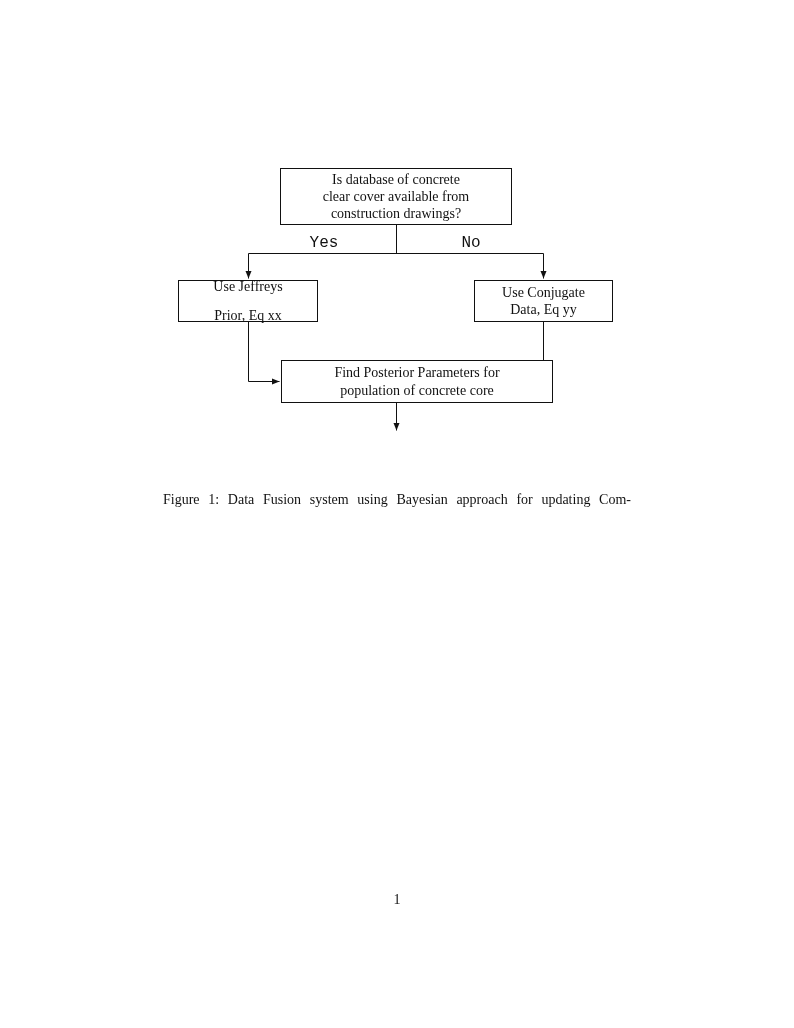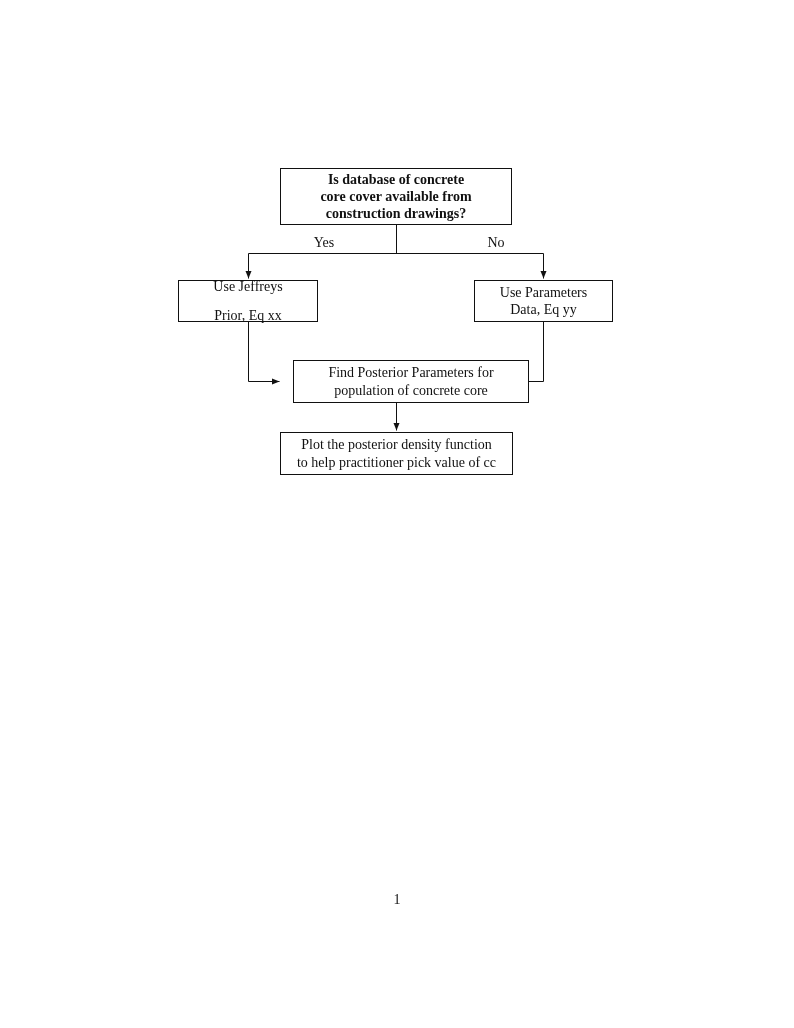--- a/index.html
+++ b/index.html
@@ -100,7 +100,7 @@
     </g>
   </svg>
 
-  <div class="node" style="left:280px; top:168px; width:232px; height:57px;font-weight:bold;">
+  <div class="node" style="left:280px; top:168px; width:232px; height:57px;">
     <div>Is database of concrete</div>
     <div>core cover available from</div>
     <div>construction drawings?</div>

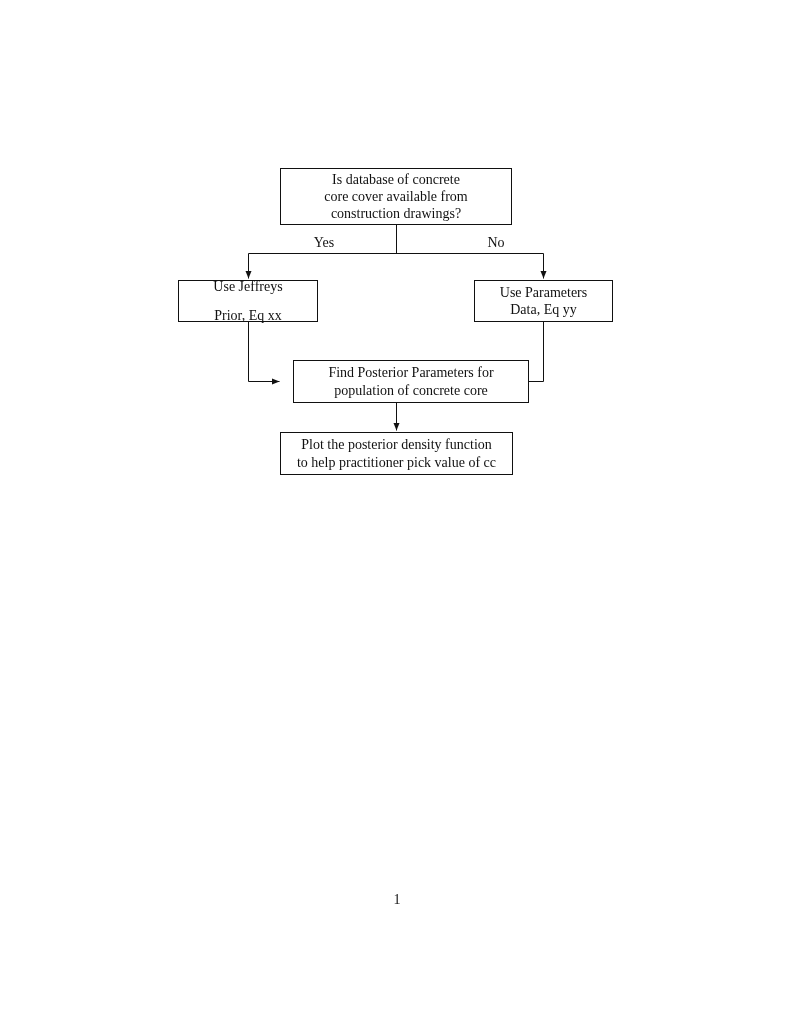--- a/index.html
+++ b/index.html
@@ -102,7 +102,7 @@
 
   <div class="node" style="left:280px; top:168px; width:232px; height:57px;">
     <div>Is database of concrete</div>
-    <div>core cover available from</div>
+    <div>clear cover available from</div>
     <div>construction drawings?</div>
   </div>
 

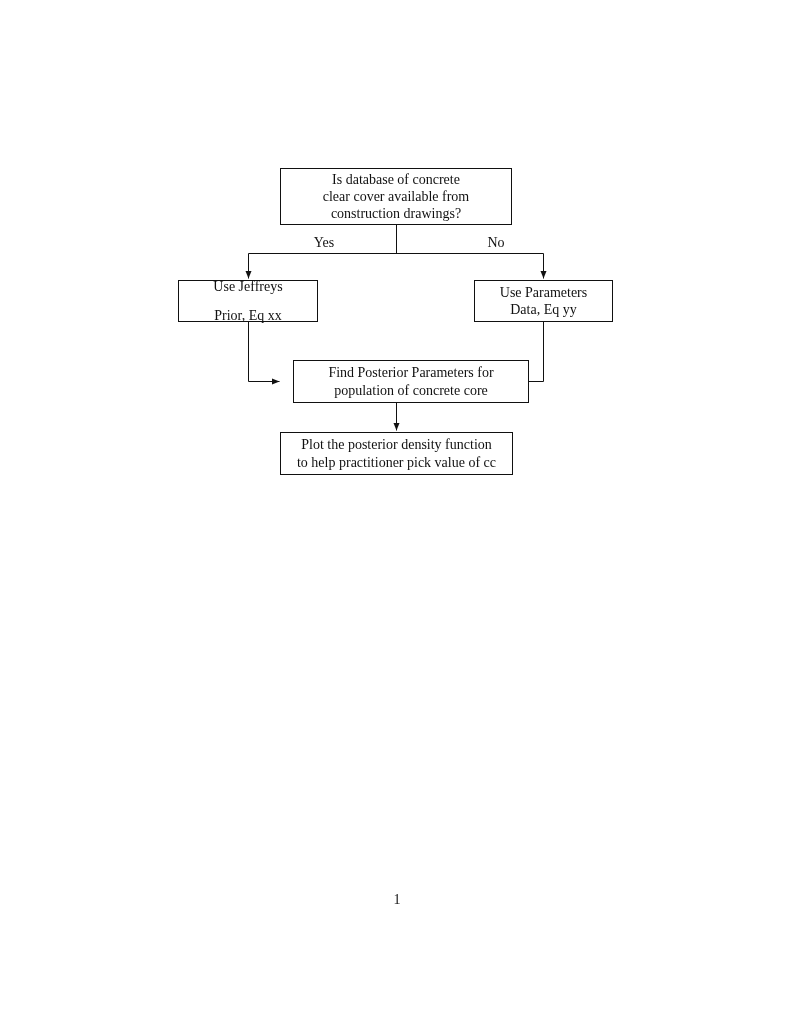--- a/index.html
+++ b/index.html
@@ -42,10 +42,11 @@
   }
   .edge-label {
     position: absolute;
-    font-size: 14px;
+    font-size: 16px;
     line-height: 14px;
     transform: translateX(-50%);
     white-space: nowrap;
+    font-family: Liberation Mono, monospace;
   }
   .caption {
     position: absolute;

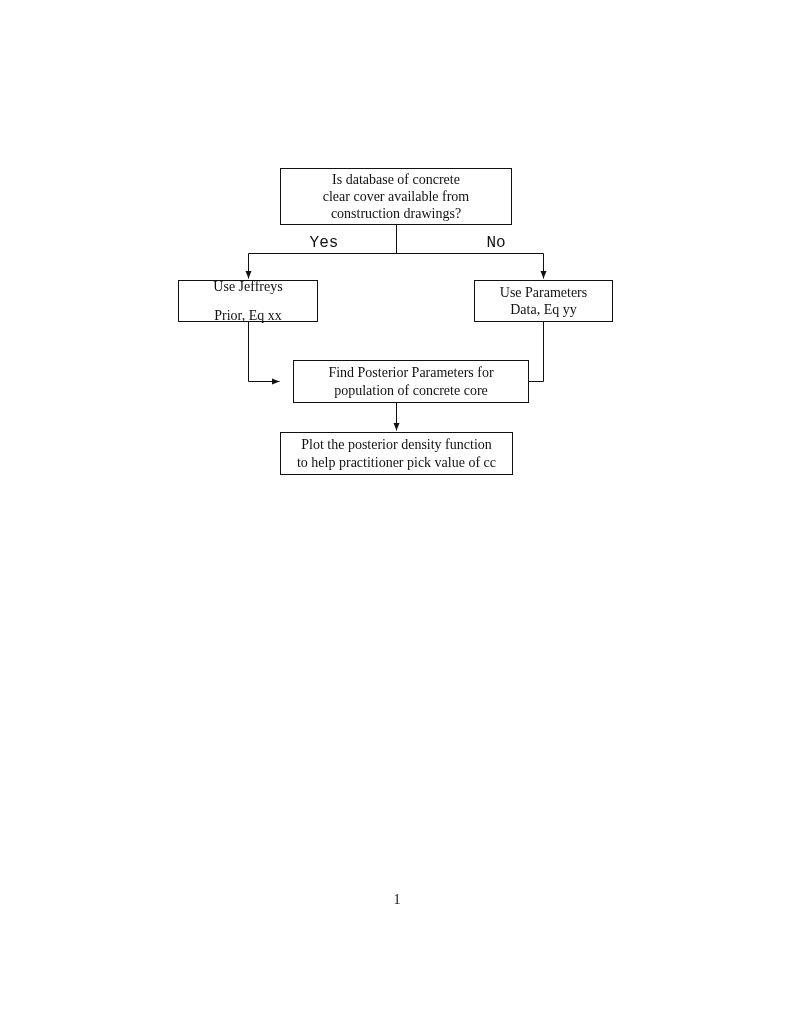--- a/index.html
+++ b/index.html
@@ -108,7 +108,7 @@
   </div>
 
   <div class="edge-label" style="left:324px; top:236px;">Yes</div>
-  <div class="edge-label" style="left:496px; top:236px;">No</div>
+  <div class="edge-label" style="left:471px; top:236px;">No</div>
 
   <div class="node" style="left:178px; top:280px; width:140px; height:42px;gap:12px;">
     <div>Use Jeffreys</div>

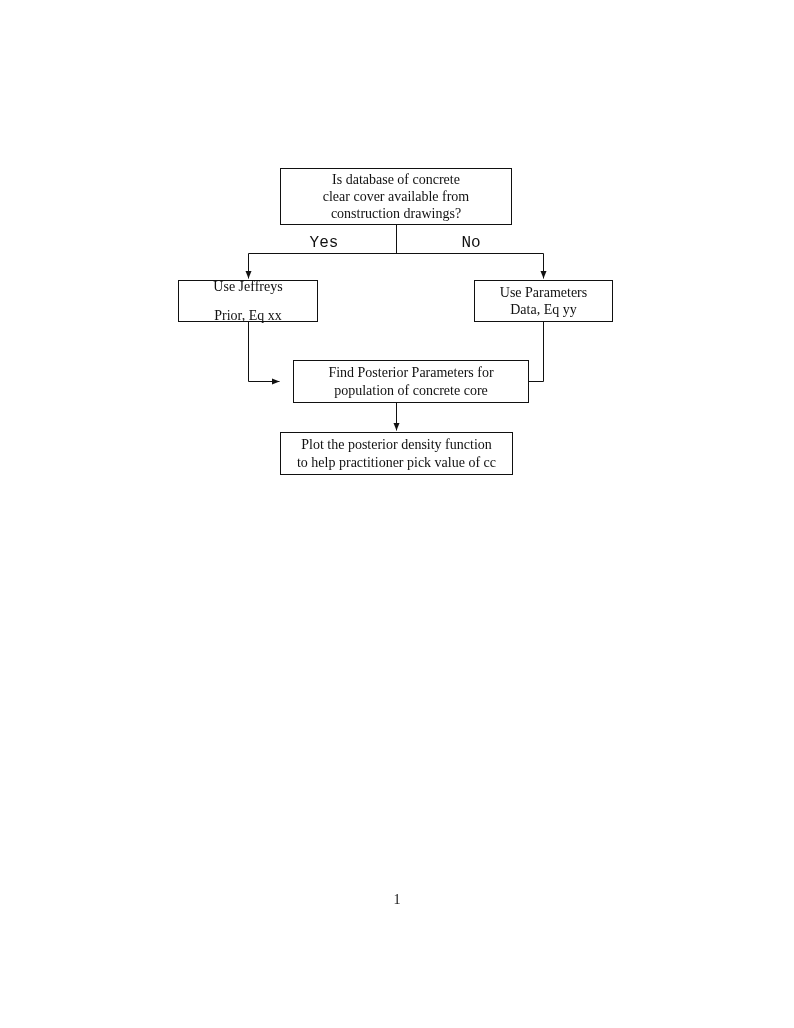--- a/index.html
+++ b/index.html
@@ -116,7 +116,7 @@
   </div>
 
   <div class="node" style="left:474px; top:280px; width:139px; height:42px;">
-    <div>Use Parameters</div>
+    <div>Use Conjugate</div>
     <div>Data, Eq yy</div>
   </div>
 

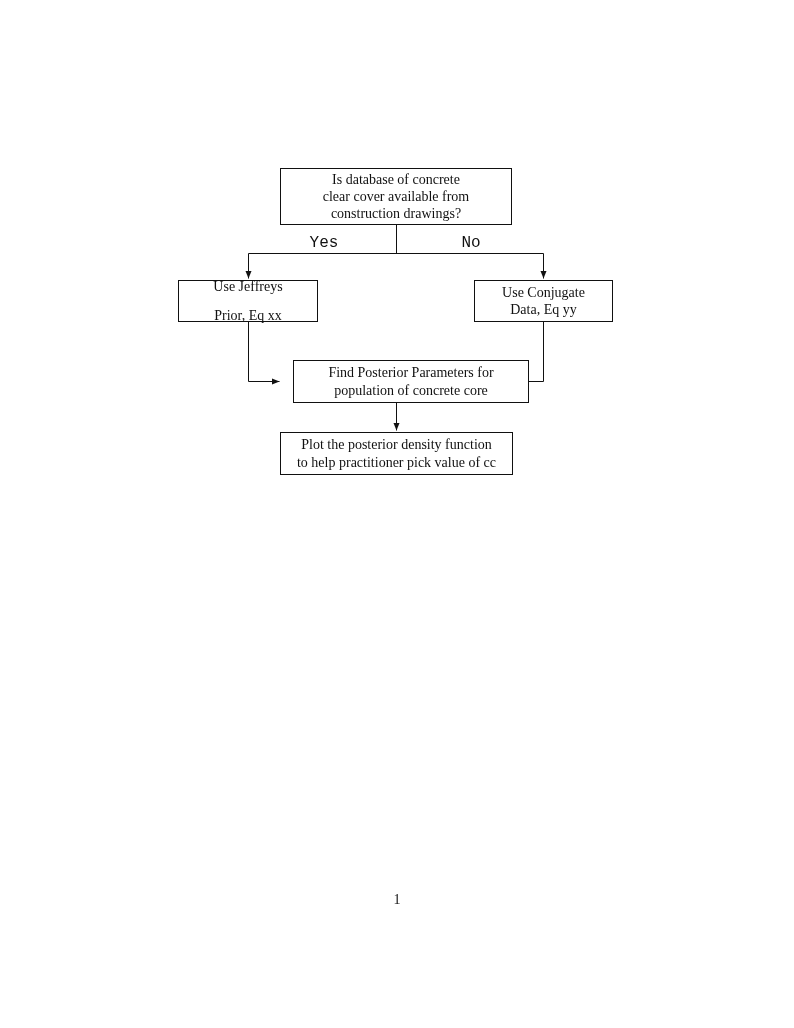--- a/index.html
+++ b/index.html
@@ -120,7 +120,7 @@
     <div>Data, Eq yy</div>
   </div>
 
-  <div class="node" style="left:293px; top:360px; width:236px; height:43px;">
+  <div class="node" style="left:281px; top:360px; width:272px; height:43px;">
     <div>Find Posterior Parameters for</div>
     <div>population of concrete core</div>
   </div>

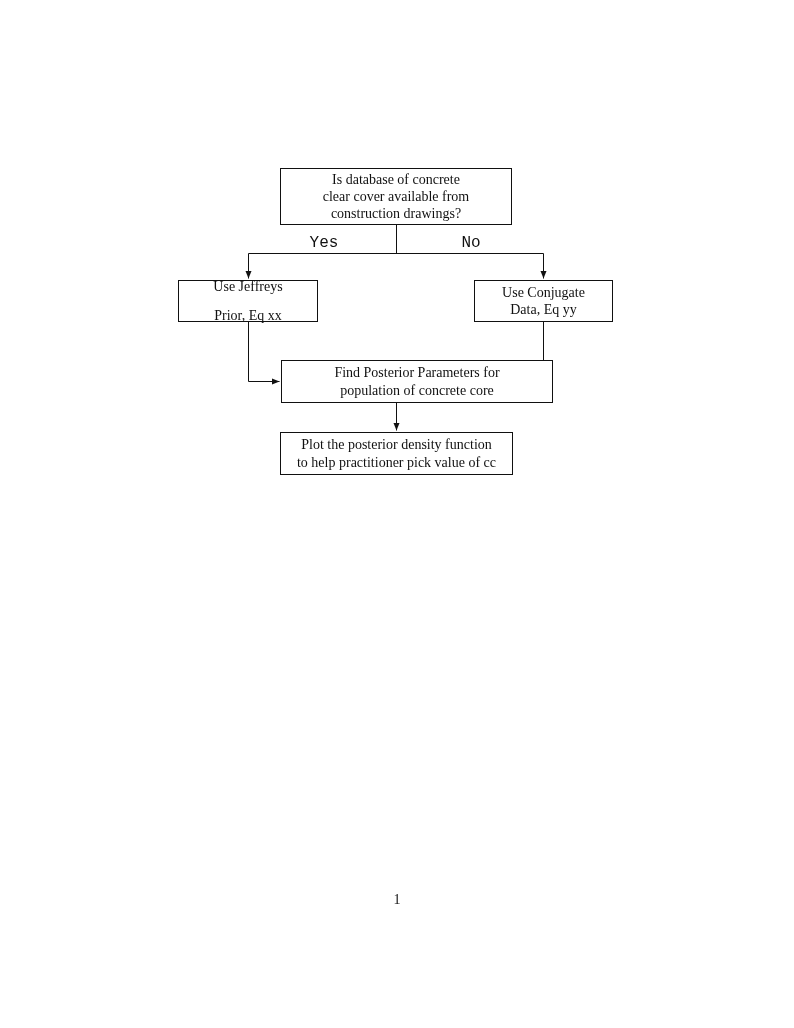--- a/index.html
+++ b/index.html
@@ -125,10 +125,6 @@
     <div>population of concrete core</div>
   </div>
 
-  <div class="node" style="left:280px; top:432px; width:233px; height:43px;">
-    <div>Plot the posterior density function</div>
-    <div>to help practitioner pick value of cc</div>
-  </div>
 
   <div class="caption">
   </div>

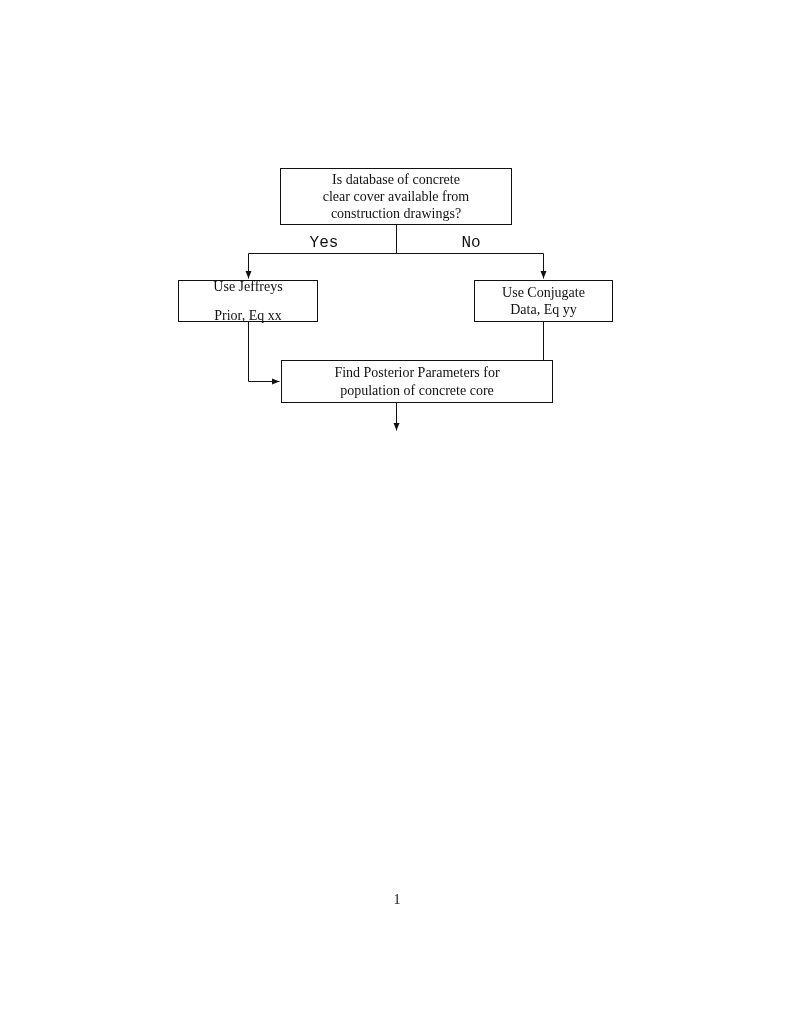--- a/index.html
+++ b/index.html
@@ -127,6 +127,7 @@
 
 
   <div class="caption">
+    <div class="cap-line cap-just">Figure 1: Data Fusion system using Bayesian approach for updating Com-</div>
   </div>
 
   <div class="page-number">1</div>

